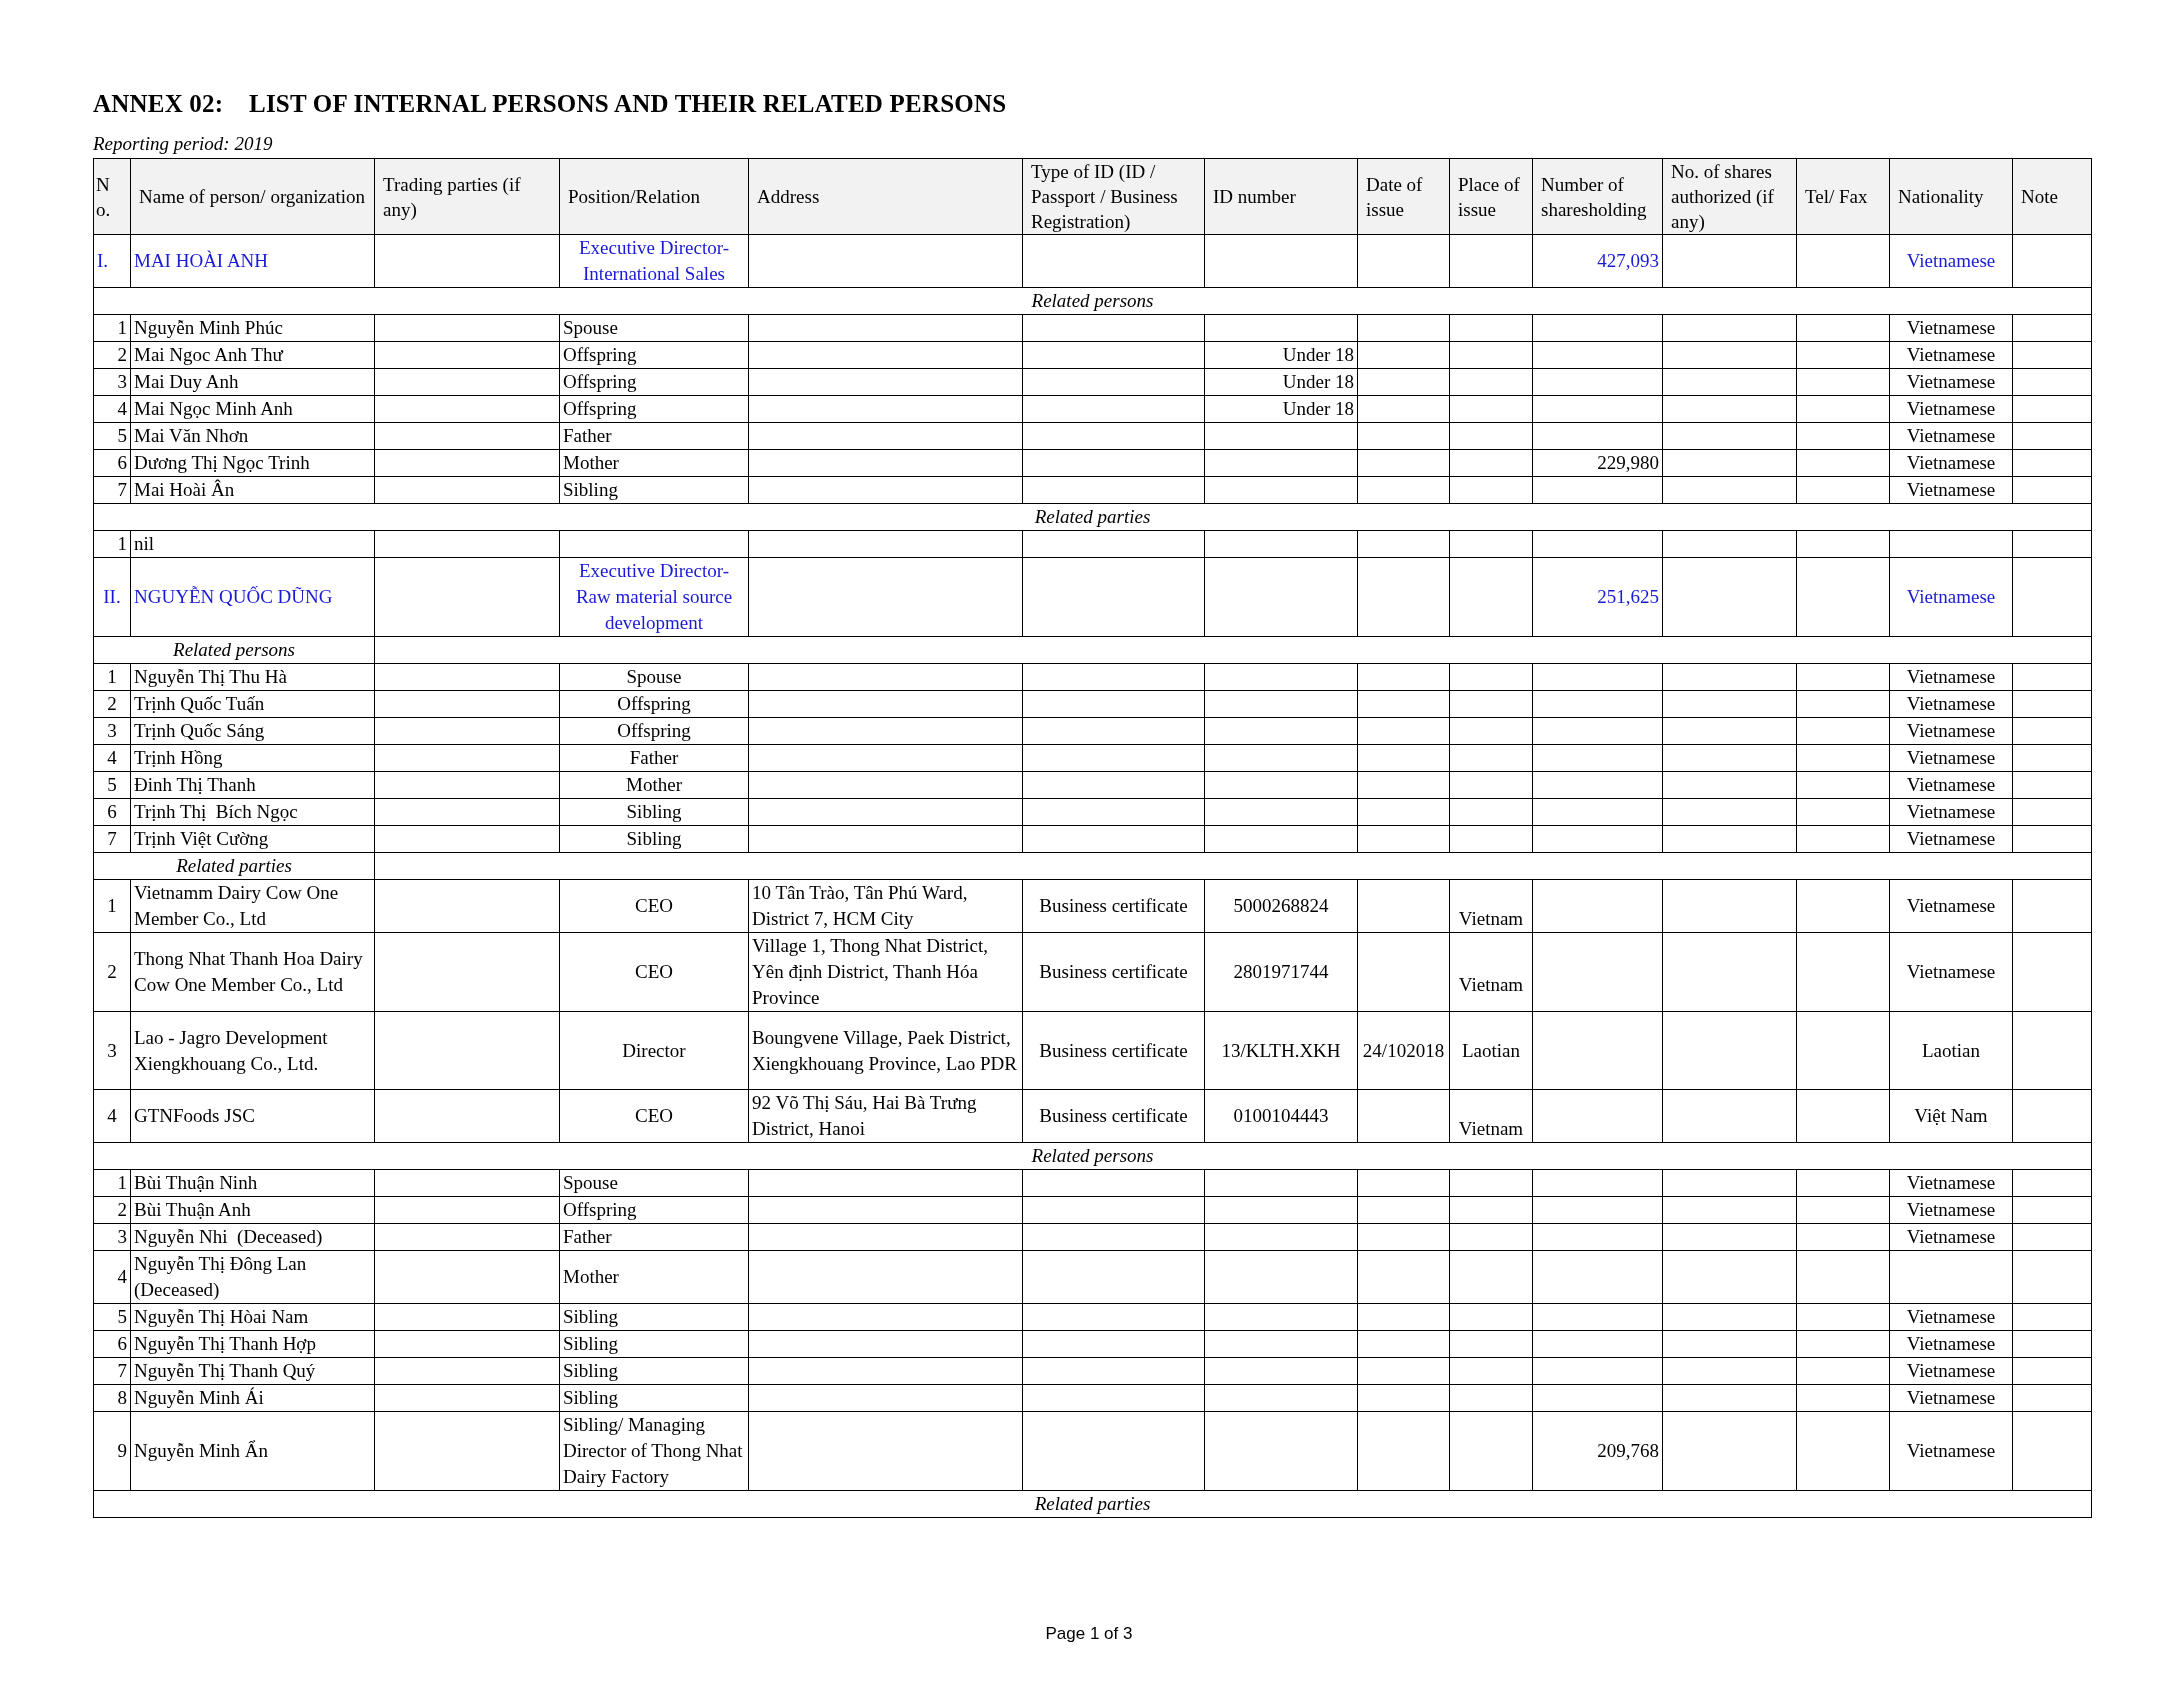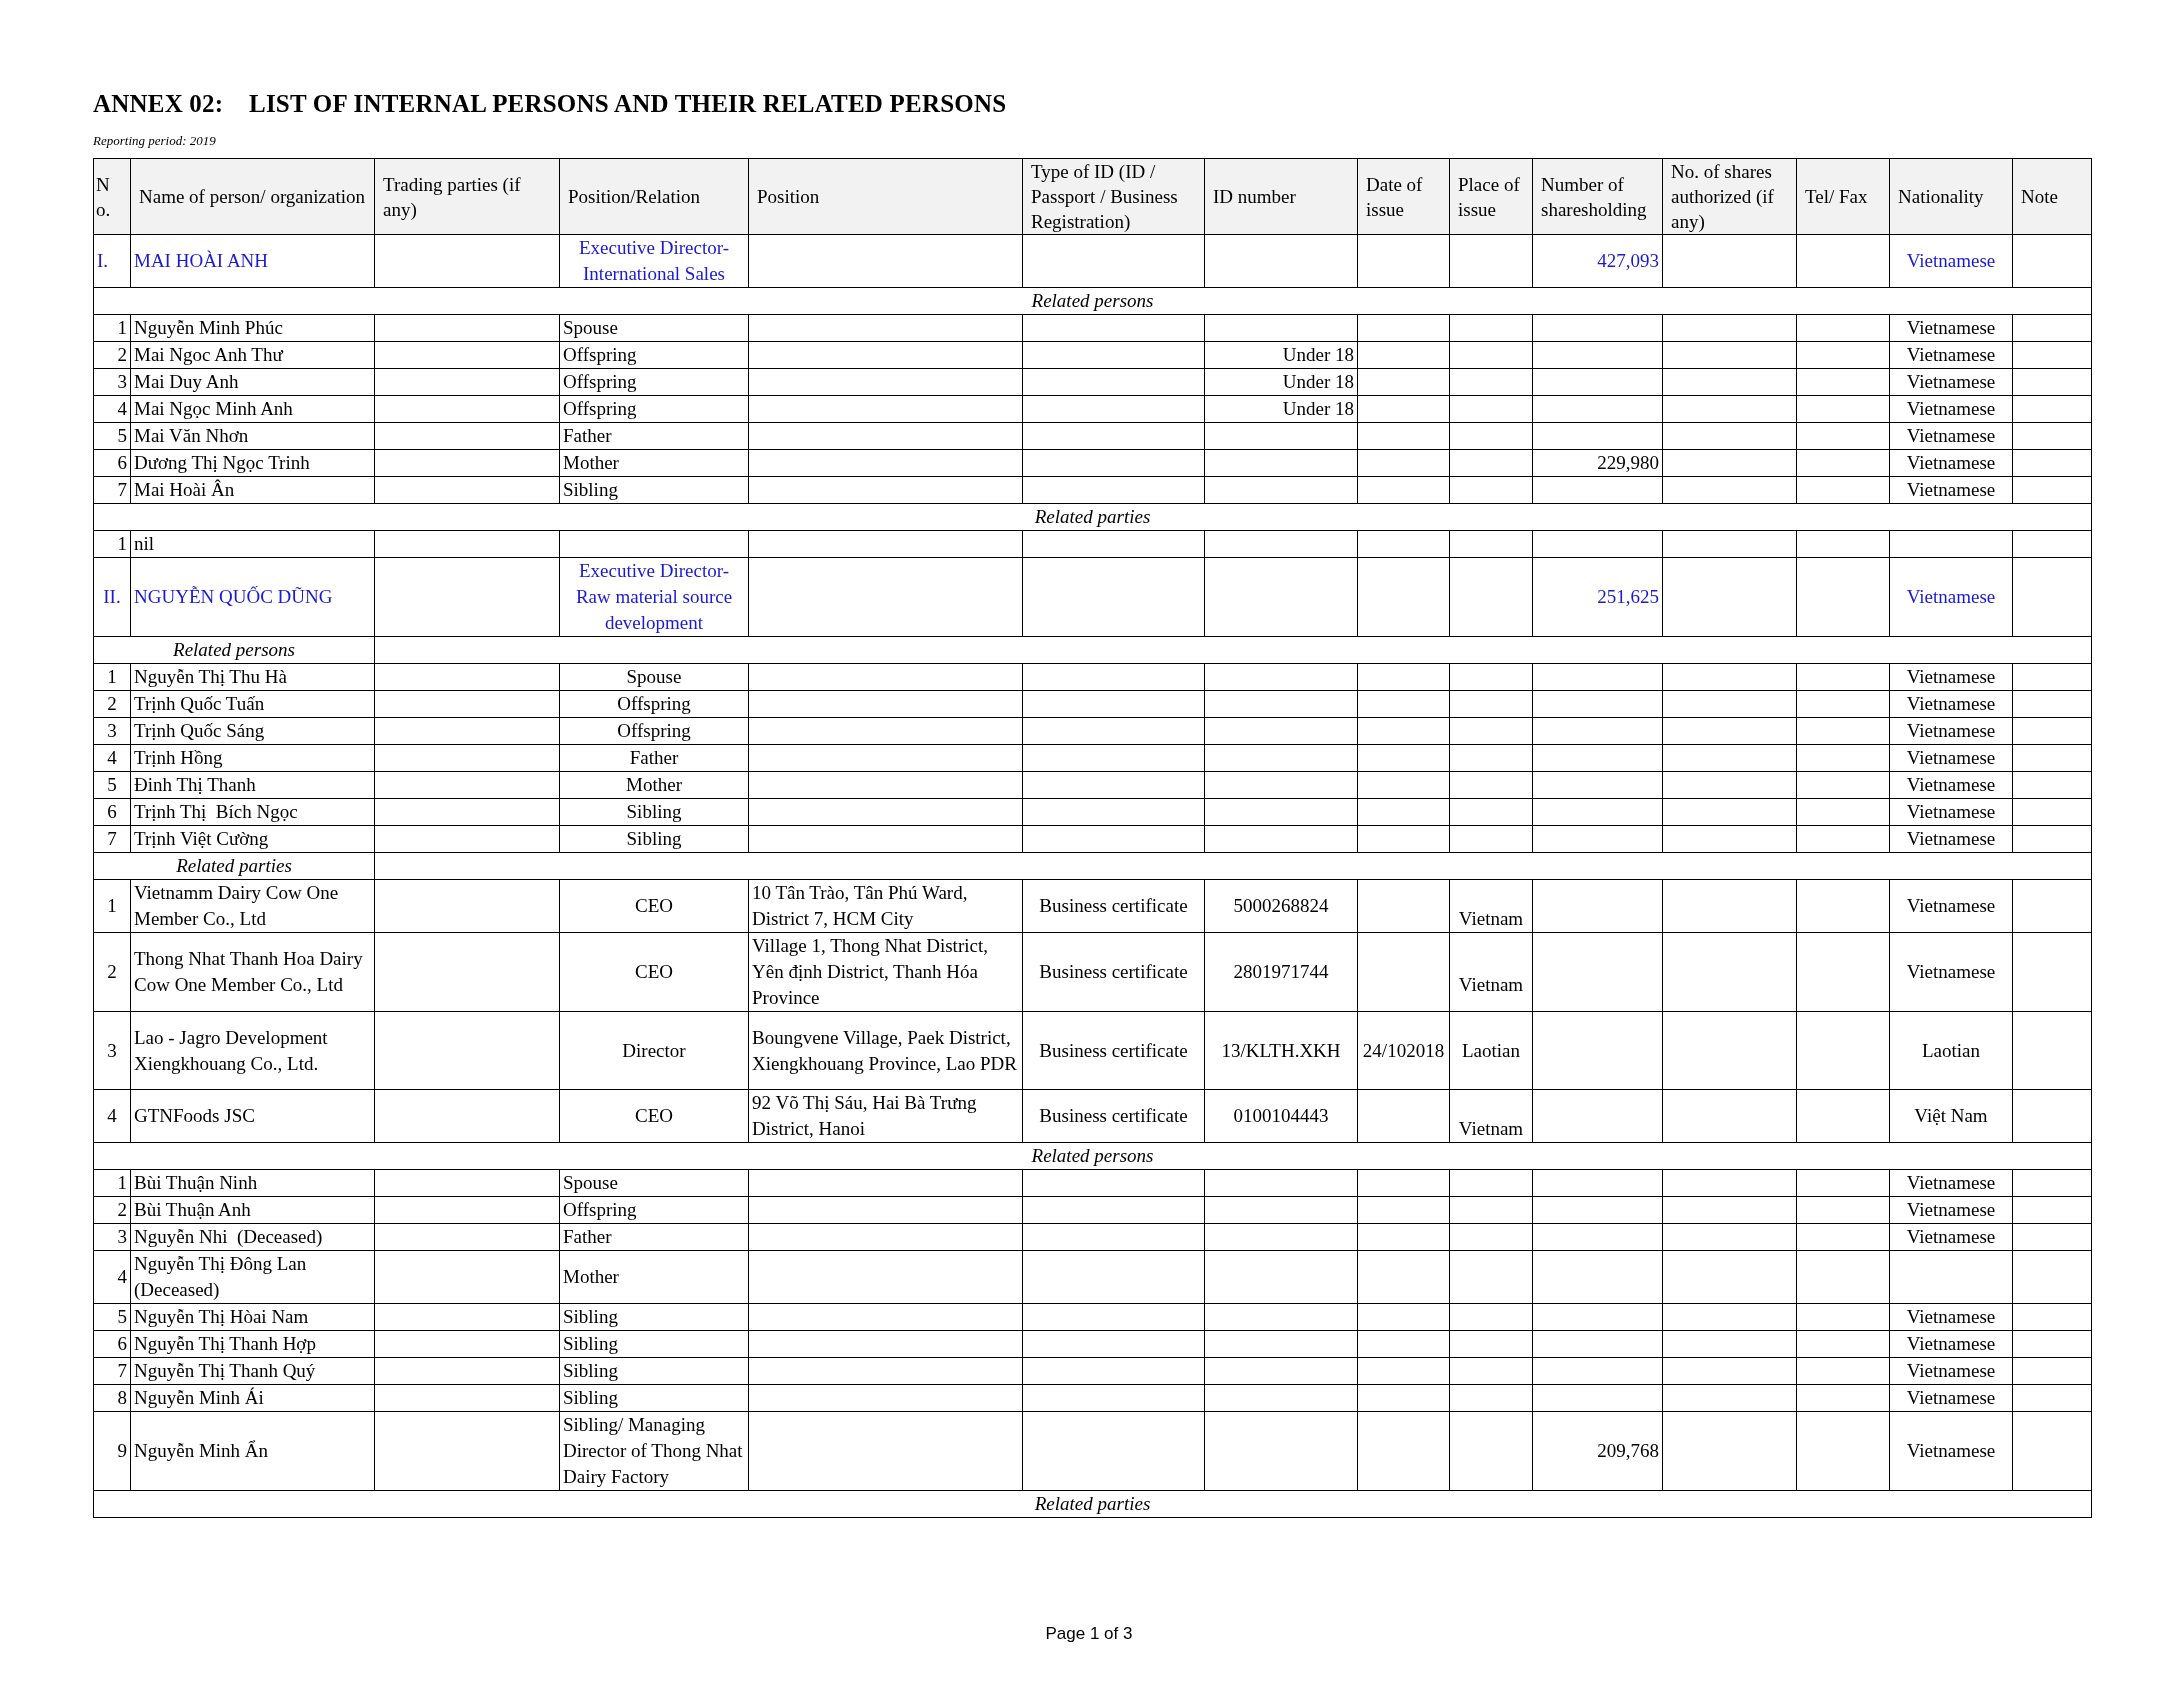--- a/index.html
+++ b/index.html
@@ -7,7 +7,7 @@
          font-family: "Liberation Serif", "DejaVu Serif", serif; color: #000; }
   .title { position: absolute; left: 93px; top: 90px; font-size: 25px; font-weight: bold;
            letter-spacing: 0.2px; white-space: pre; }
-  .subtitle { position: absolute; left: 93px; top: 133px; font-size: 13px; font-style: italic; }
+  .subtitle { position: absolute; left: 93px; top: 133px; font-size: 19px; font-style: italic; }
   table.grid { position: absolute; left: 93px; top: 158px; border-collapse: collapse;
                table-layout: fixed; width: 1998px; font-size: 19px; }
   table.grid td, table.grid th { border: 1.5px solid #000; padding: 0 3px; vertical-align: middle;

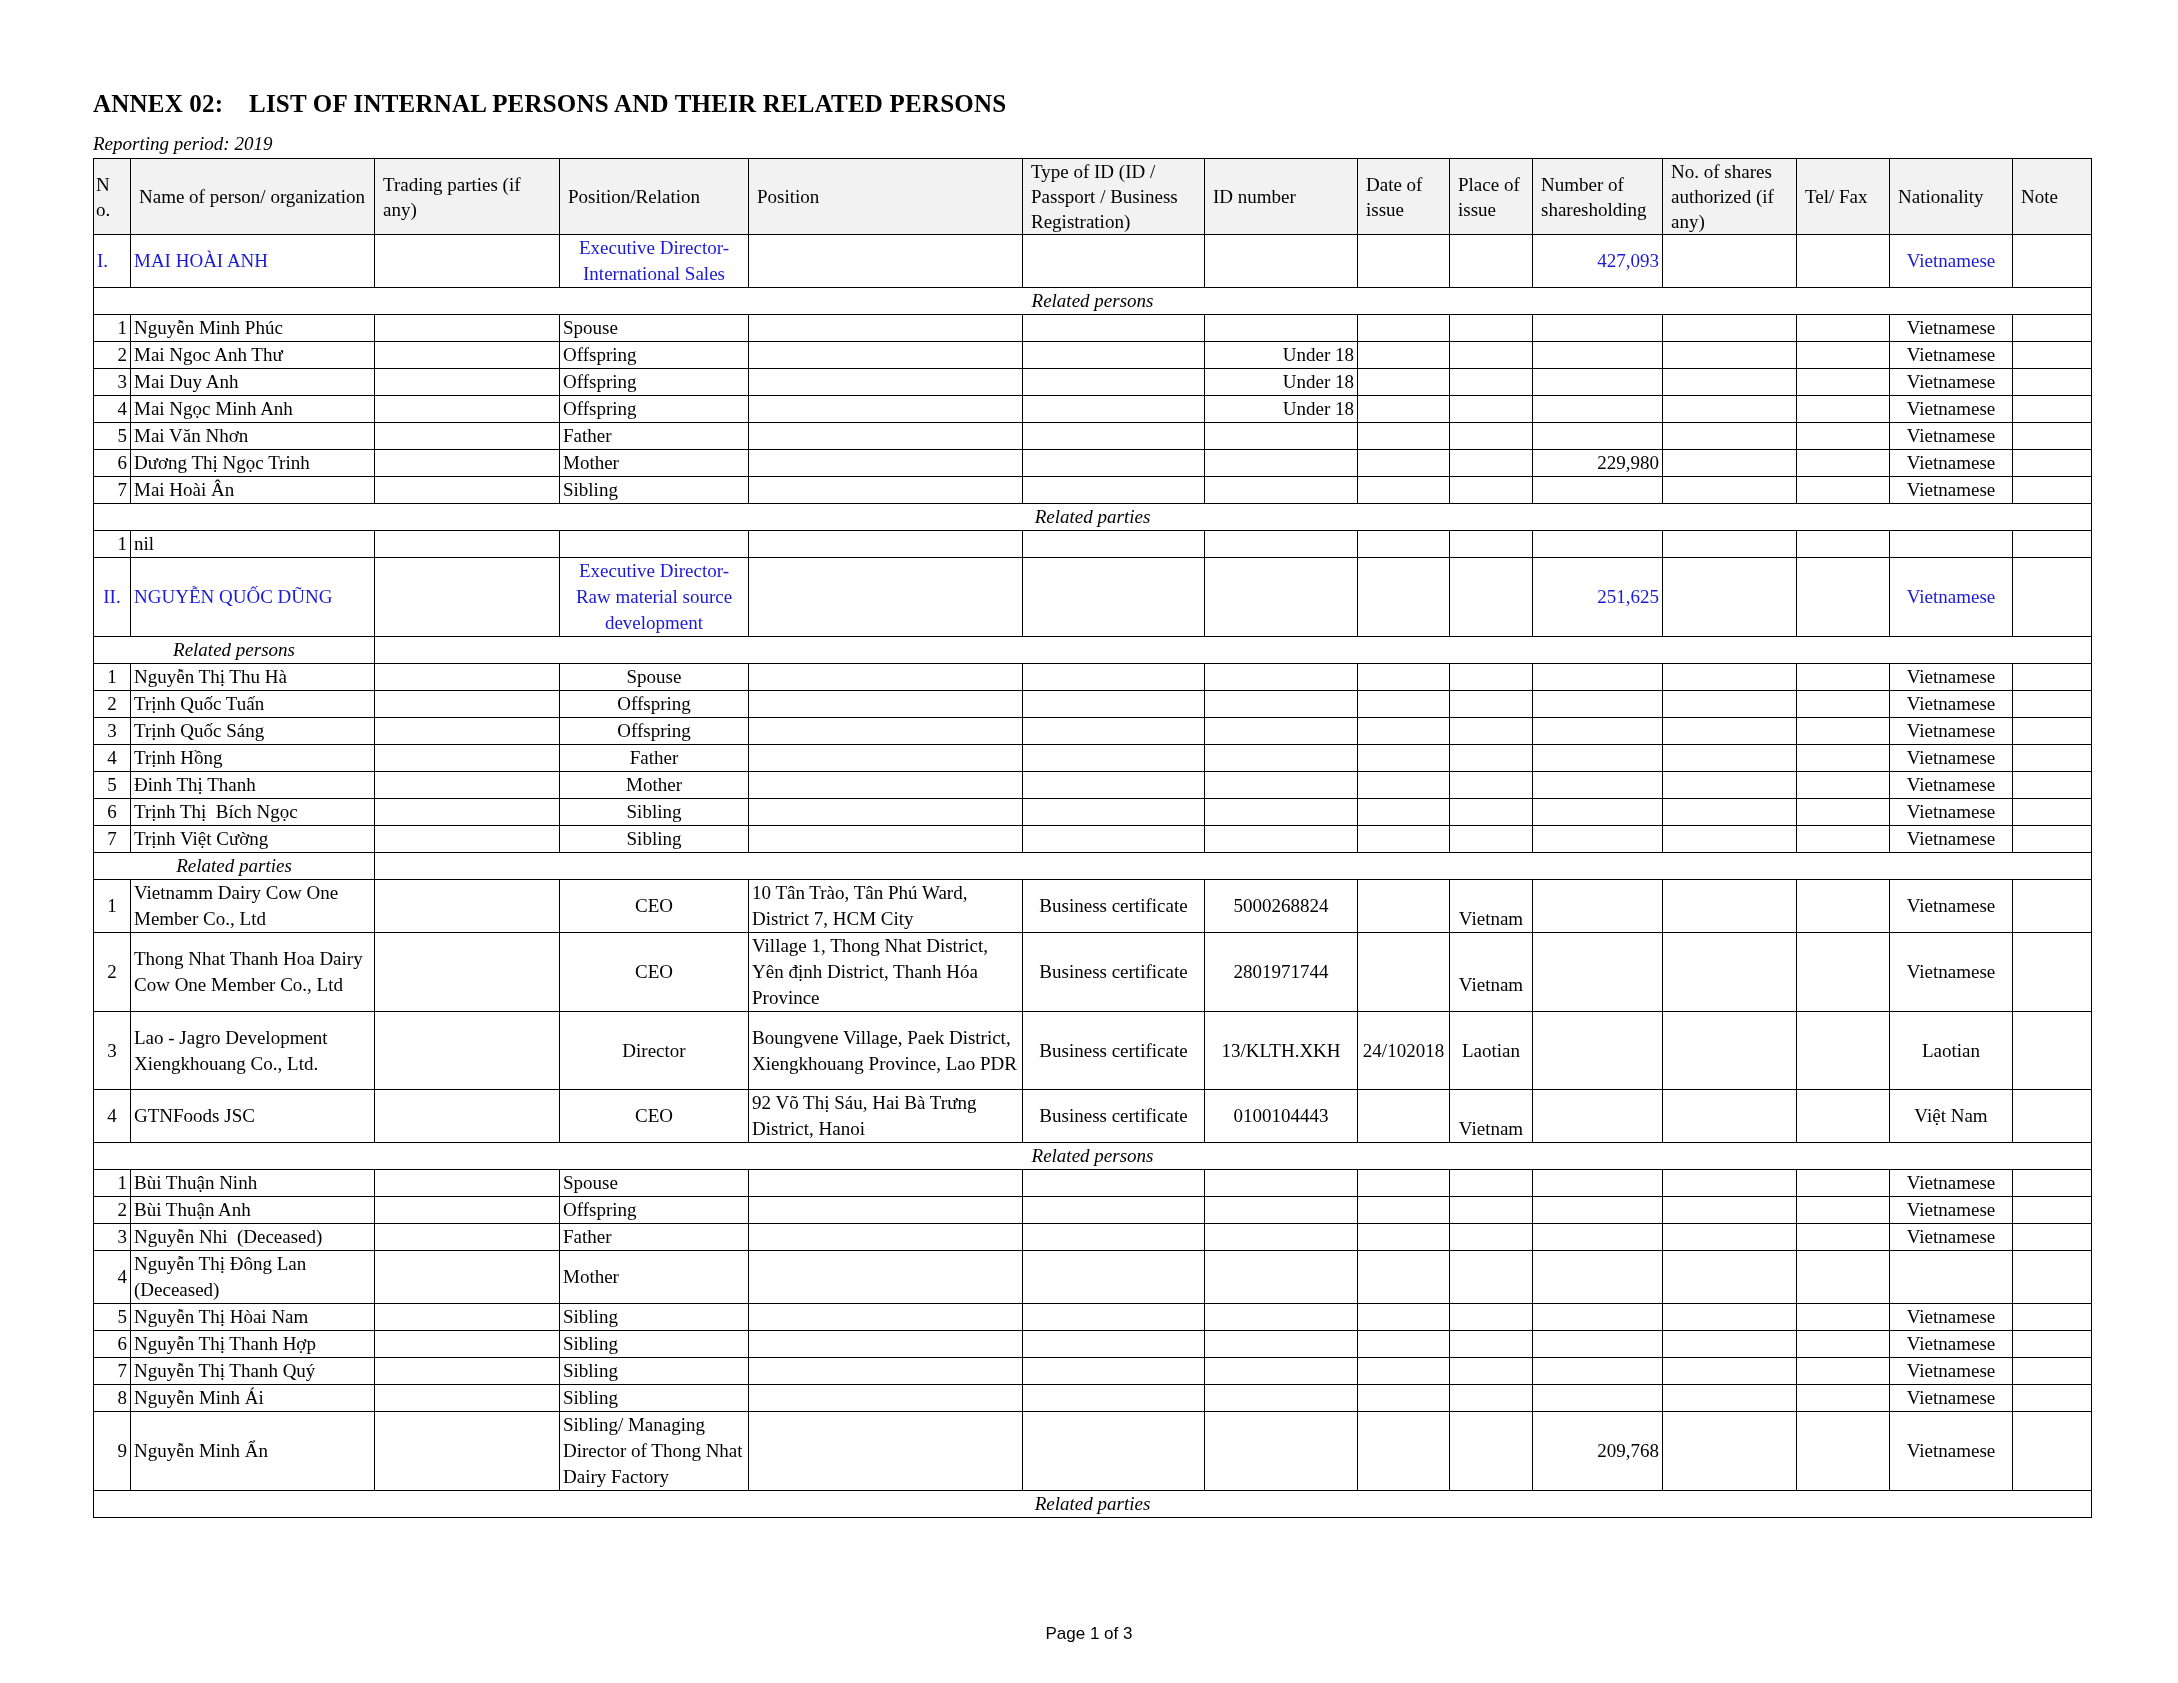--- a/index.html
+++ b/index.html
@@ -57,7 +57,7 @@
       <th>Name of person/ organization</th>
       <th>Trading parties (if any)</th>
       <th>Position/Relation</th>
-      <th>Position</th>
+      <th>Address</th>
       <th>Type of ID (ID / Passport / Business Registration)</th>
       <th>ID number</th>
       <th>Date of issue</th>

